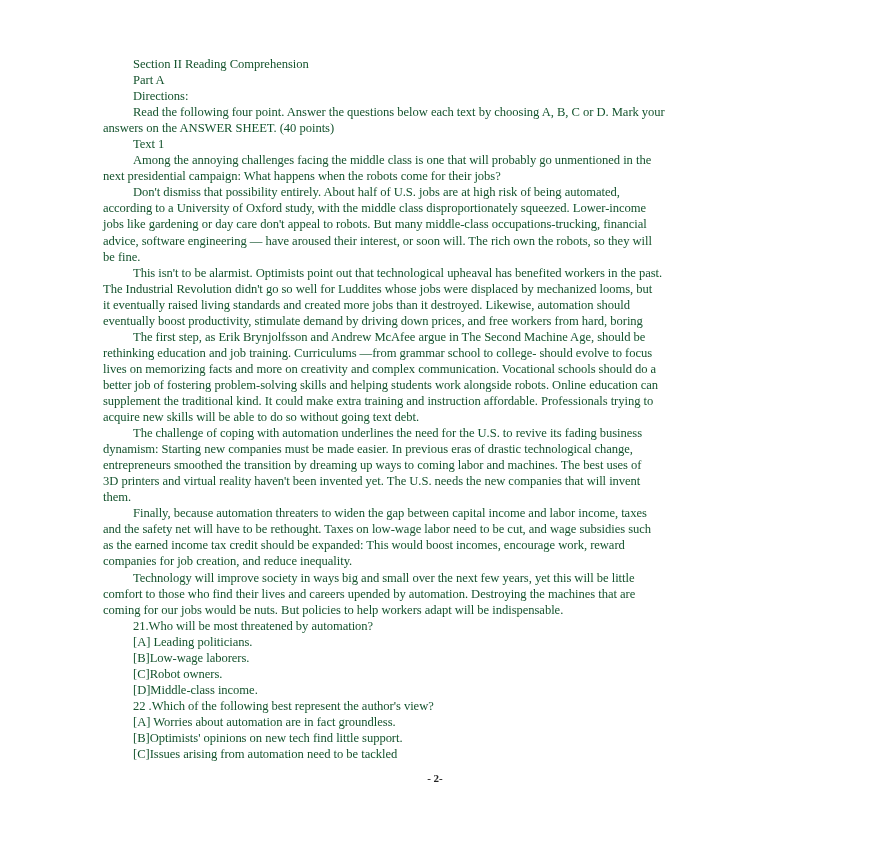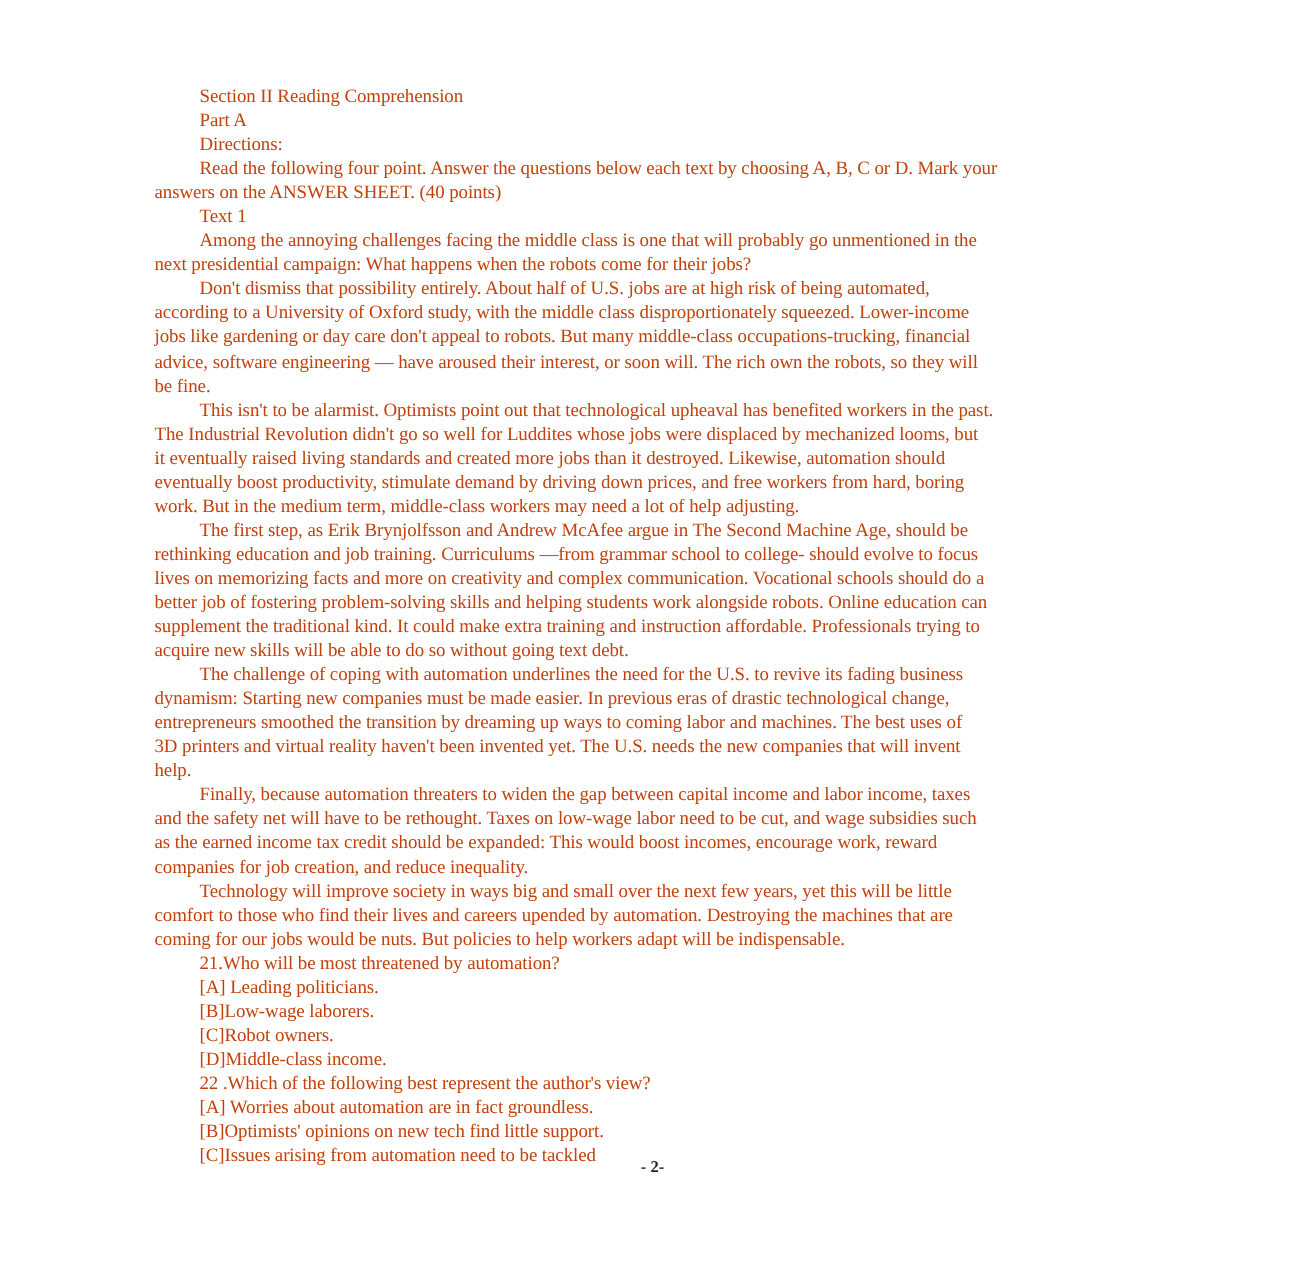--- a/index.html
+++ b/index.html
@@ -10,7 +10,7 @@
   .content {
     position: absolute; left: 103px; top: 56px; width: 690px;
     font-family: "Liberation Serif", "DejaVu Serif", serif;
-    font-size: 12.6px; line-height: 16.05px; color: #c2410c;
+    font-size: 12.6px; line-height: 16.05px; color: #14532d;
     letter-spacing: -0.05px;
   }
   .line { white-space: nowrap; height: 16.05px; }

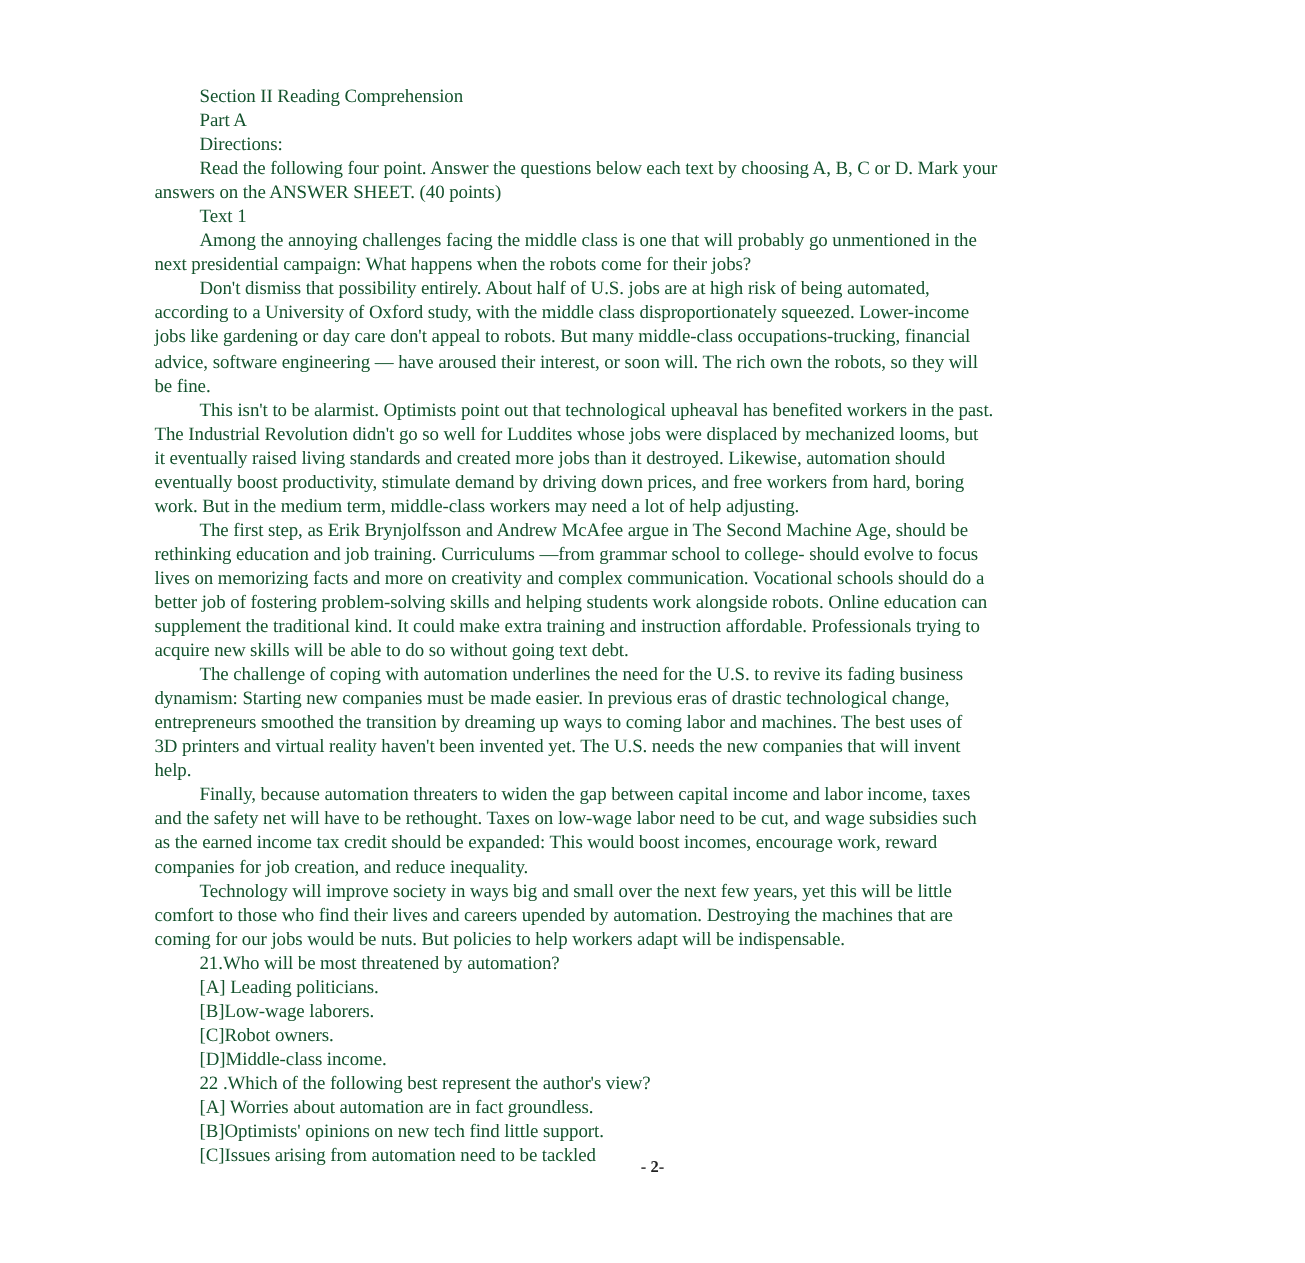--- a/index.html
+++ b/index.html
@@ -44,7 +44,6 @@
         <div class="line">The Industrial Revolution didn't go so well for Luddites whose jobs were displaced by mechanized looms, but</div>
         <div class="line">it eventually raised living standards and created more jobs than it destroyed. Likewise, automation should</div>
         <div class="line">eventually boost productivity, stimulate demand by driving down prices, and free workers from hard, boring</div>
-        <div class="line">work. But in the medium term, middle-class workers may need a lot of help adjusting.</div>
         <div class="line ind">The first step, as Erik Brynjolfsson and Andrew McAfee argue in The Second Machine Age, should be</div>
         <div class="line">rethinking education and job training. Curriculums —from grammar school to college- should evolve to focus</div>
         <div class="line">lives on memorizing facts and more on creativity and complex communication. Vocational schools should do a</div>

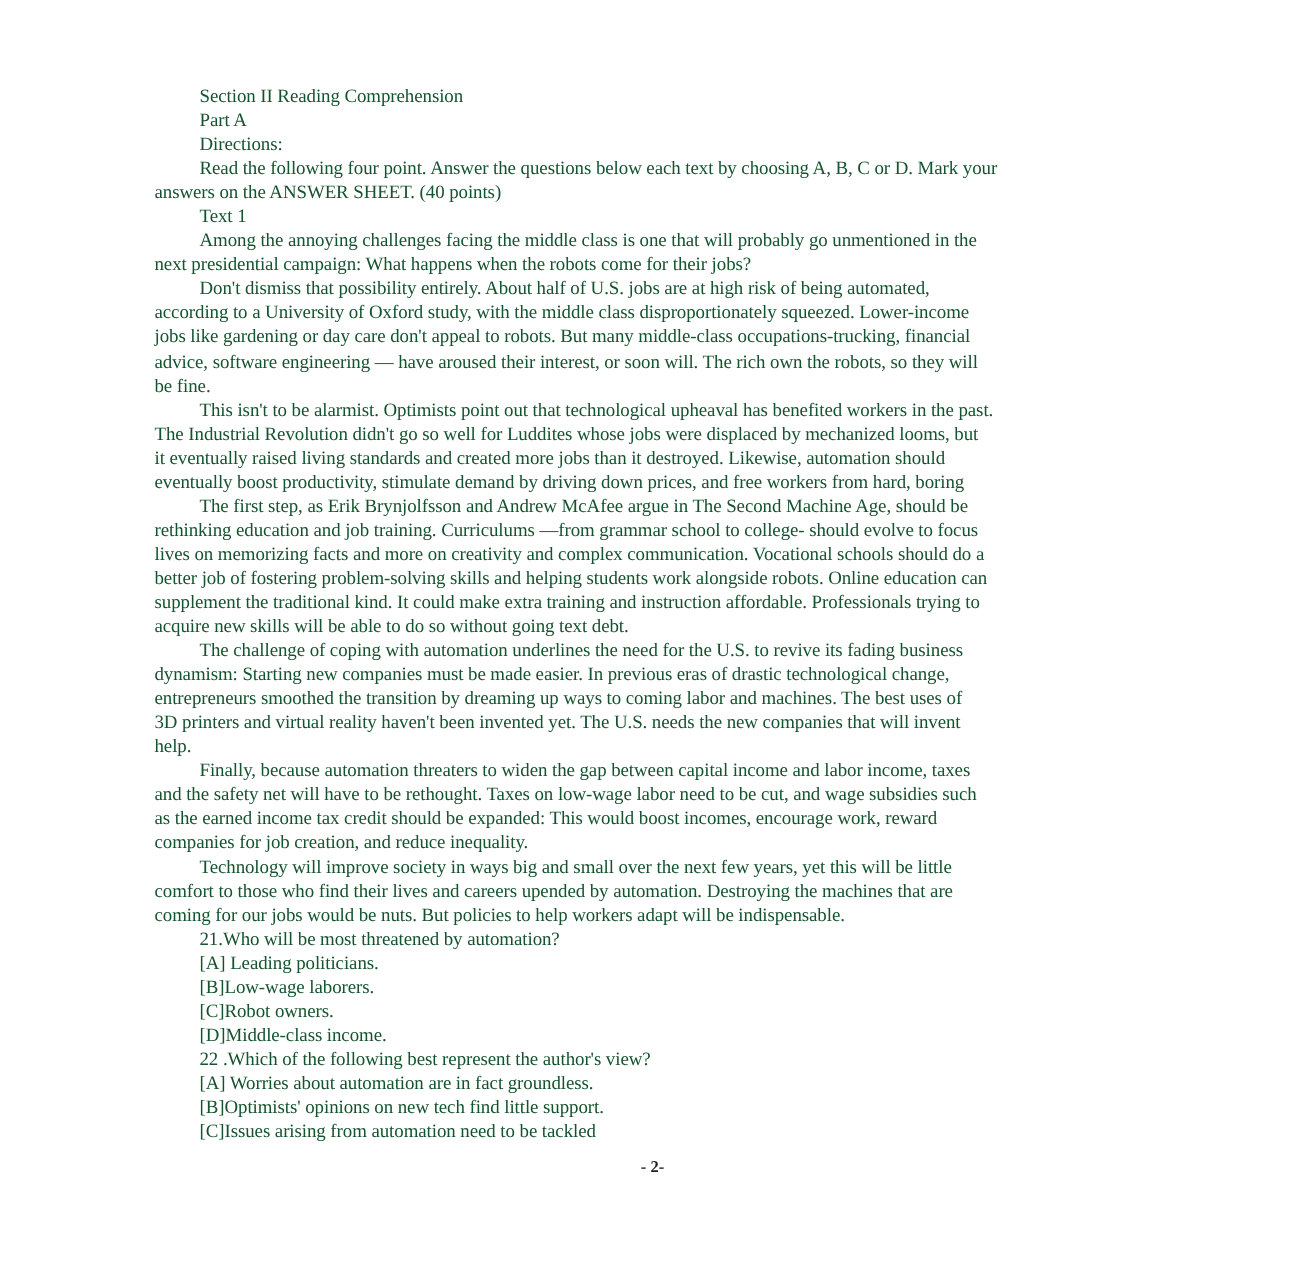--- a/index.html
+++ b/index.html
@@ -54,7 +54,7 @@
         <div class="line">dynamism: Starting new companies must be made easier. In previous eras of drastic technological change,</div>
         <div class="line">entrepreneurs smoothed the transition by dreaming up ways to coming labor and machines. The best uses of</div>
         <div class="line">3D printers and virtual reality haven't been invented yet. The U.S. needs the new companies that will invent</div>
-        <div class="line">help.</div>
+        <div class="line">them.</div>
         <div class="line ind">Finally, because automation threaters to widen the gap between capital income and labor income, taxes</div>
         <div class="line">and the safety net will have to be rethought. Taxes on low-wage labor need to be cut, and wage subsidies such</div>
         <div class="line">as the earned income tax credit should be expanded: This would boost incomes, encourage work, reward</div>

